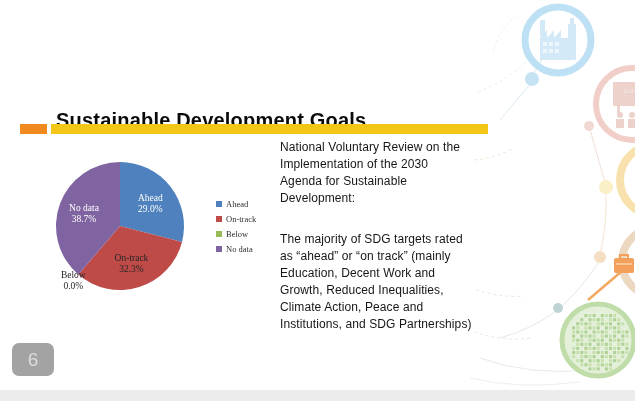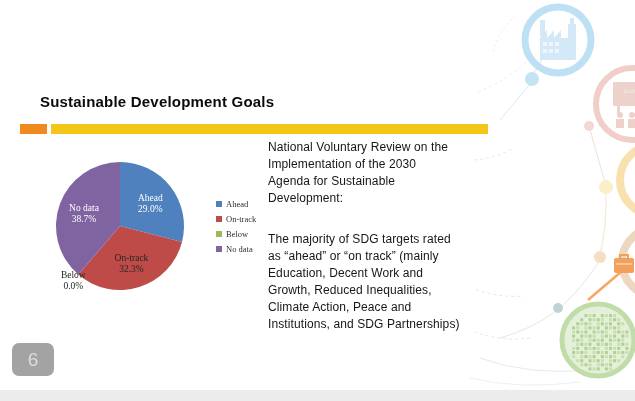--- a/index.html
+++ b/index.html
@@ -10,8 +10,8 @@
   }
   .deco{position:absolute;left:470px;top:0;width:165px;height:401px;}
   .slide-title{
-    position:absolute;left:40px;top:93px;margin:0;
-    font-size:15px;font-weight:700;color:#0b0b0b;letter-spacing:.2px;
+    position:absolute;left:40px;top:93px;margin:16px;
+    font-size:20px;font-weight:700;color:#0b0b0b;letter-spacing:.2px;
   }
   .bar{position:absolute;top:124px;height:10px;}
   .bar.orange{left:20px;width:27px;background:#F08A1E;}

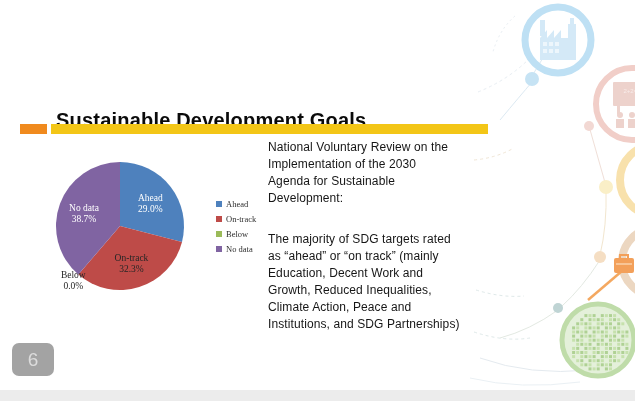--- a/index.html
+++ b/index.html
@@ -22,7 +22,7 @@
     font-size:8.5px;color:#2f2f2f;}
   .legend-item{display:flex;align-items:center;gap:4px;height:15px;}
   .swatch{width:6px;height:6px;display:inline-block;flex:0 0 auto;}
-  .bodytext{position:absolute;left:268px;top:139px;width:222px;color:#161616;}
+  .bodytext{position:absolute;left:280px;top:139px;width:222px;color:#161616;}
   .bodytext p{margin:0;font-size:12px;line-height:17px;white-space:pre-line;letter-spacing:.1px;}
   .bodytext p + p{margin-top:24px;}
   .page-badge{

